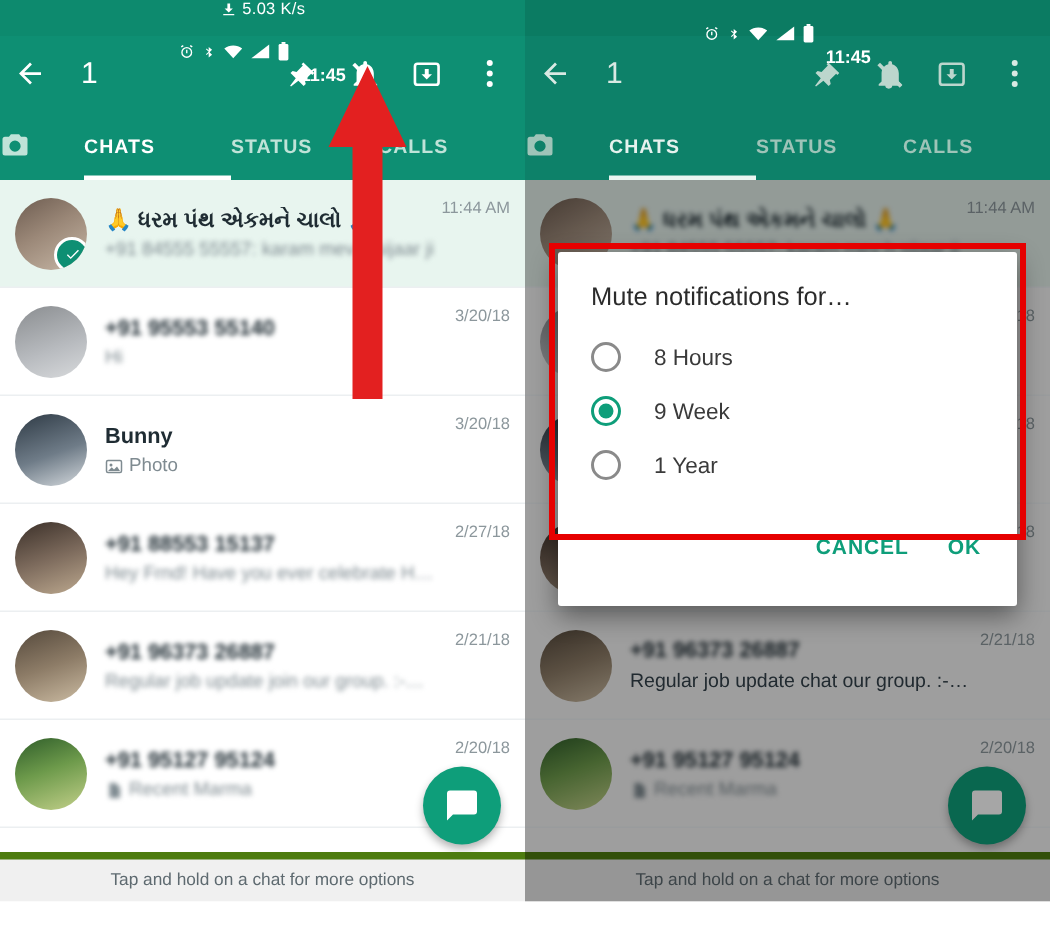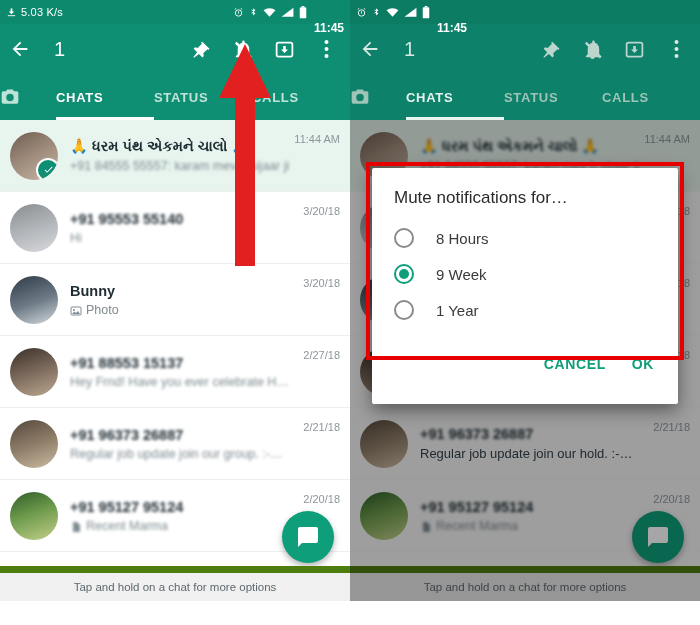--- a/index.html
+++ b/index.html
@@ -36,6 +36,7 @@
     font-size: 11px;
     padding: 0 6px;
     box-sizing: border-box;
+    flex-direction: column;
   }
   .phone.right .statusbar { background: #0b7b62; }
   .sb-left {

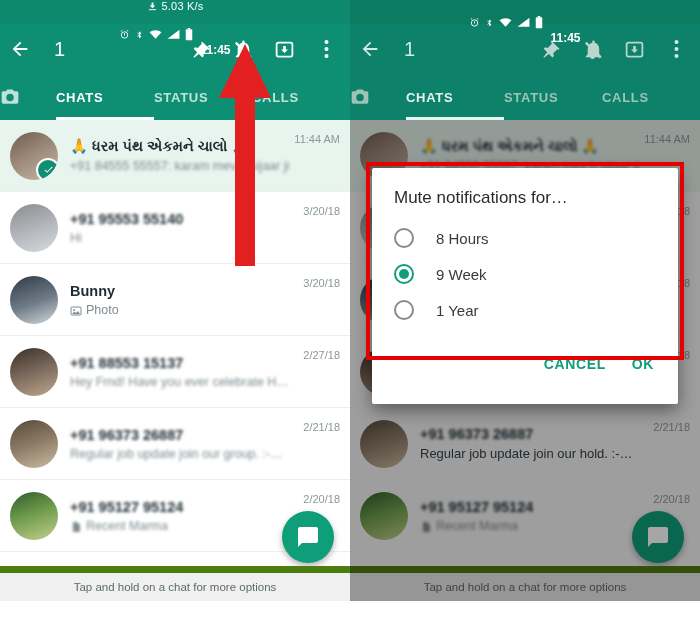--- a/index.html
+++ b/index.html
@@ -679,7 +679,7 @@
         <div class="avatar av5"></div>
         <div class="chatbody">
           <div class="chattitle blurred">+91 96373 26887</div>
-          <div class="chatmsg" style="color:#33414a;font-size:13px">Regular job update join our hold. :-…</div>
+          <div class="chatmsg" style="color:#33414a;font-size:13px">Regular job update chat our group. :-…</div>
         </div>
         <div class="chattime">2/21/18</div>
       </div>

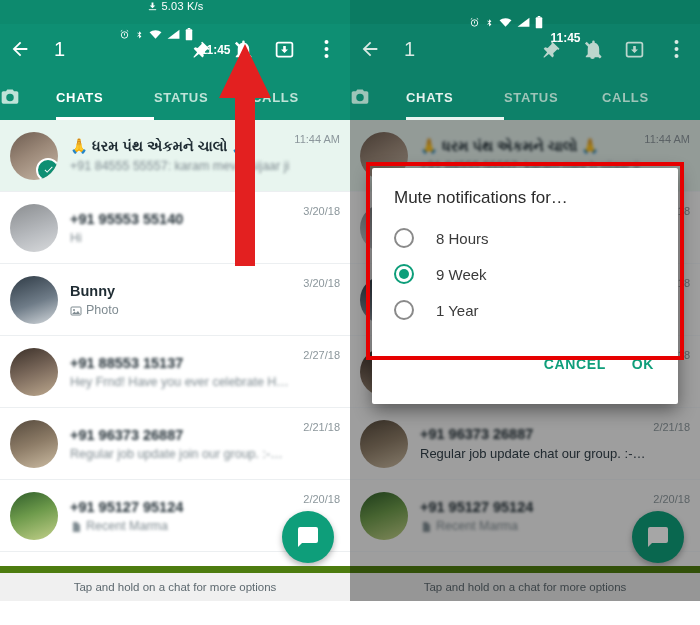--- a/index.html
+++ b/index.html
@@ -224,7 +224,7 @@
     justify-content: center;
     font-size: 11.5px;
     color: #5e6a70;
-    border-top: 7px solid #4d7c0f;
+    border-top: 5px solid #4d7c0f;
   }
   .phone.right .hintbar { background: #e7e7e7; }
 

